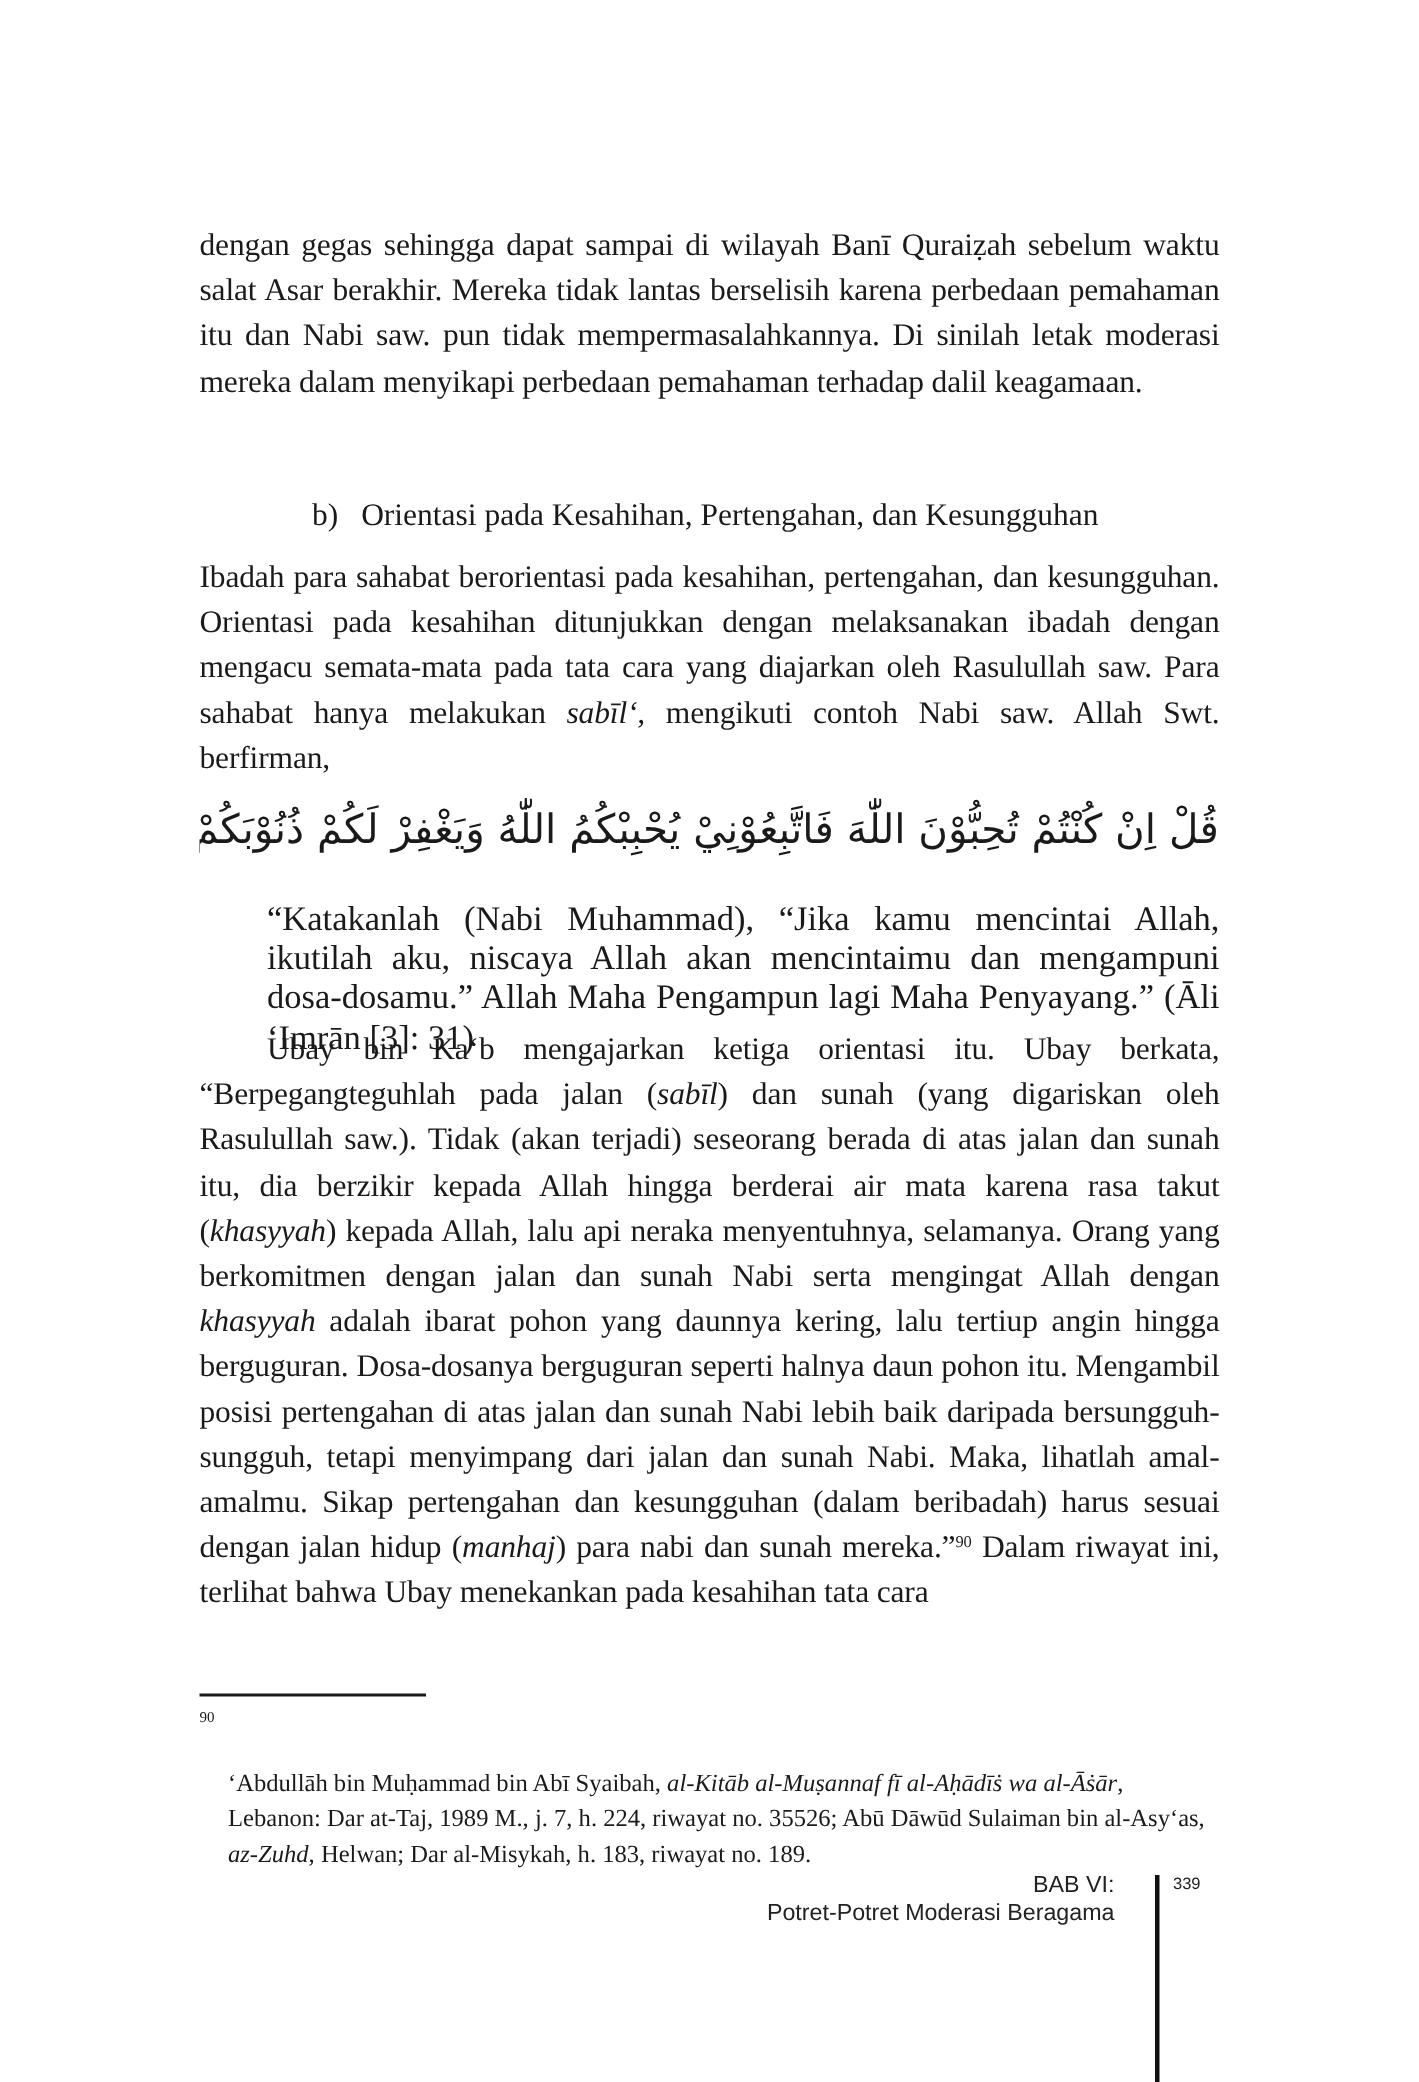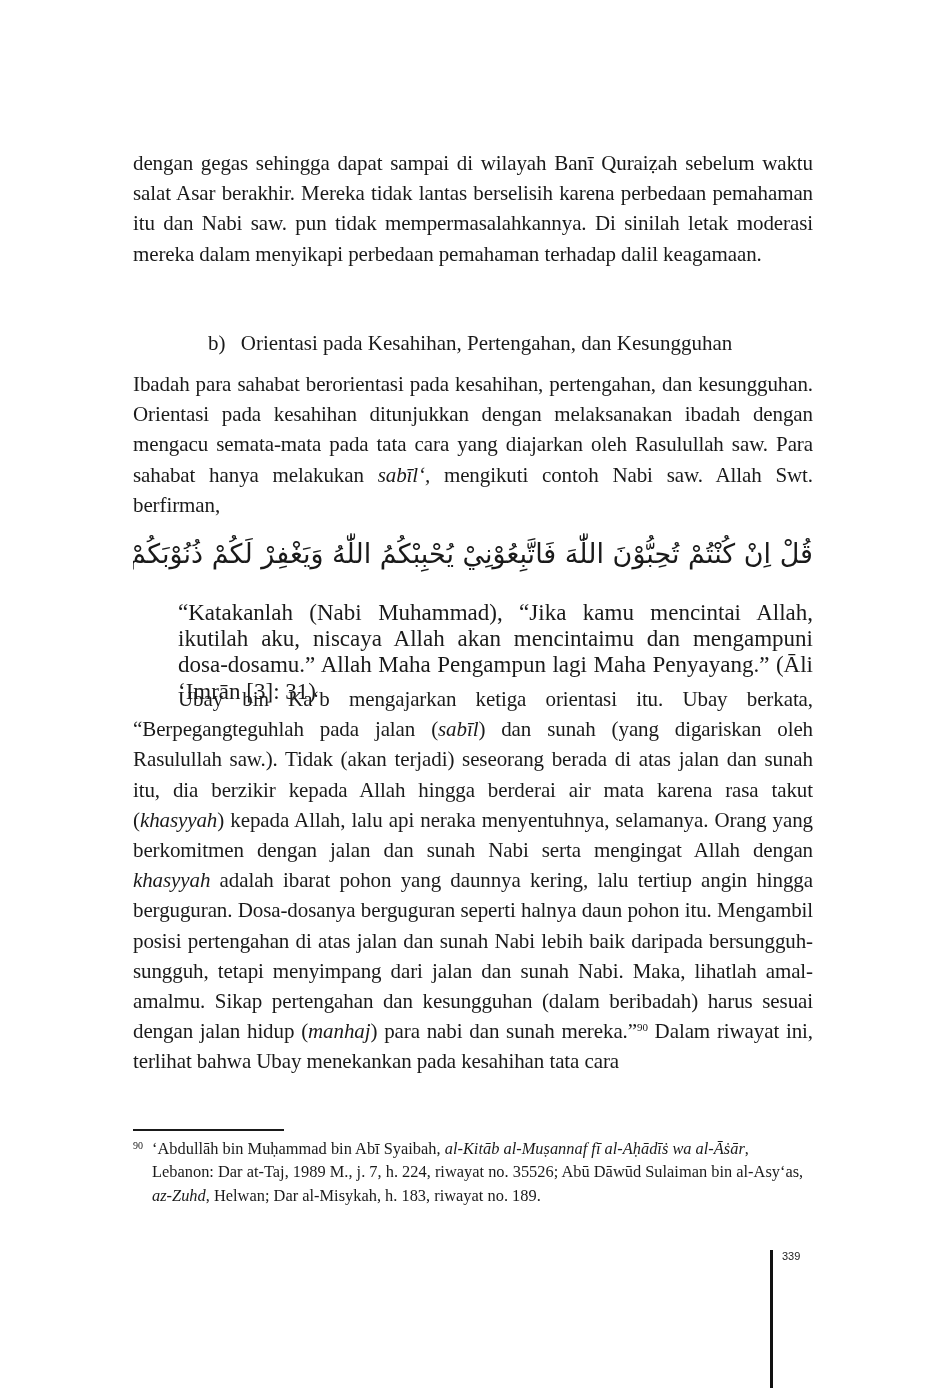--- a/index.html
+++ b/index.html
@@ -35,7 +35,7 @@
     font-family: "Liberation Serif", serif; font-size: 16.4px; line-height: 23.4px;
   }
   .footnote .fn-num { position: absolute; left: 0; top: -3px; font-size: 10px; }
-  .footnote .fn-body { padding-left: 19px; display: block; }
+  .footnote .fn-body { padding-left: 19px; display: block; margin-top: 40px; }
   .footer-chapter {
     position: absolute; right: 189px; top: 1243px; text-align: right;
     font-family: "Liberation Sans", "DejaVu Sans", sans-serif; font-size: 15.5px; line-height: 19px; color: #222;

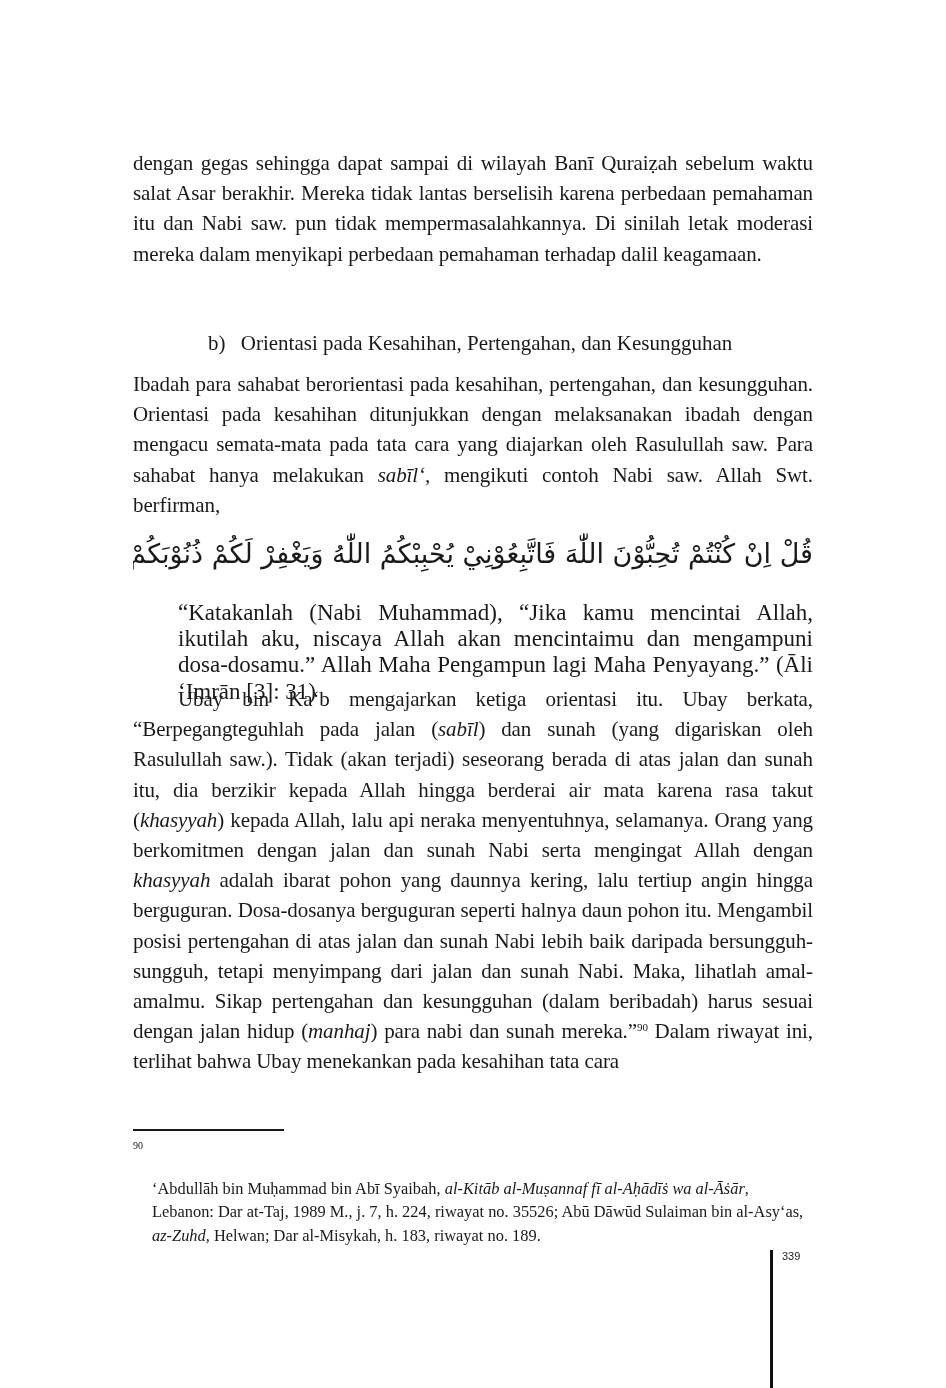--- a/index.html
+++ b/index.html
@@ -82,6 +82,10 @@
     <span class="fn-body"><span>‘Abdullāh bin Muḥammad bin Abī Syaibah, </span><i>al-Kitāb al-Muṣannaf fī al-Aḥādīṡ wa al-Āṡār</i><span>, Lebanon: Dar at-Taj, 1989 M., j. 7, h. 224, riwayat no. 35526; Abū Dāwūd Sulaiman bin al-Asy‘as, </span><i>az-Zuhd</i><span>, Helwan; Dar al-Misykah, h. 183, riwayat no. 189.</span></span>
   </div>
 
+  <div class="footer-chapter">
+    <div>BAB VI:</div>
+    <div>Potret-Potret Moderasi Beragama</div>
+  </div>
   <div class="footer-bar"></div>
   <div class="page-number">339</div>
 

